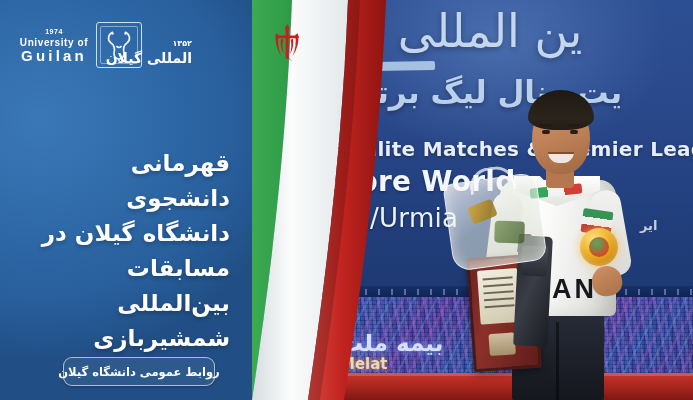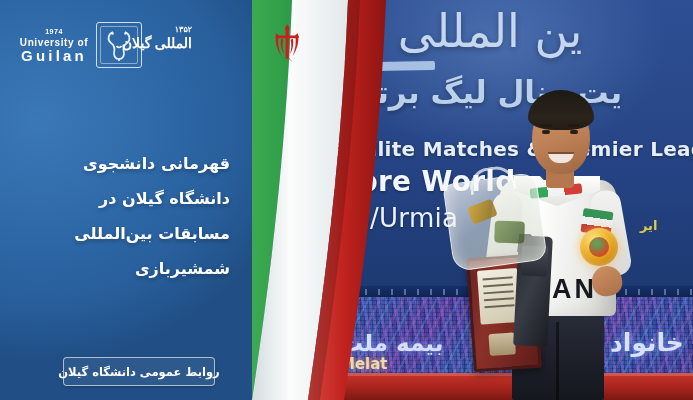--- a/index.html
+++ b/index.html
@@ -354,8 +354,8 @@
   }
   .logo .mark svg{position:absolute;left:6px;top:5px;}
   .logo .fa{
-    position:absolute;left:126px;top:2px;width:50px;
-    color:#ffffff;direction:rtl;font-family:Liberation Serif, serif;
+    position:absolute;left:126px;top:16px;width:50px;
+    color:#ffffff;direction:rtl;
   }
   .logo .fa .yr{font-size:8px;font-weight:700;line-height:11px;}
   .logo .fa .nm{font-size:14px;font-weight:700;line-height:18px;white-space:nowrap;}

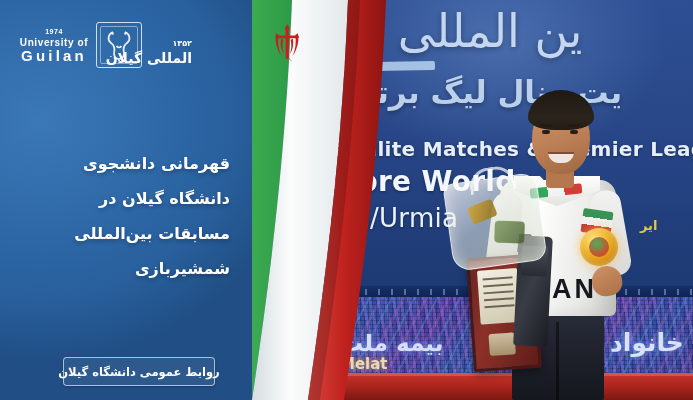--- a/index.html
+++ b/index.html
@@ -365,7 +365,7 @@
     position:absolute;right:22px;top:146px;width:196px;
     text-align:right;direction:rtl;
     color:#ffffff;
-    font-size:16px;font-weight:700;line-height:35px;
+    font-size:23px;font-weight:700;line-height:35px;
     text-shadow:0 2px 4px rgba(0,0,0,.28);
     margin-left:32px;
   }

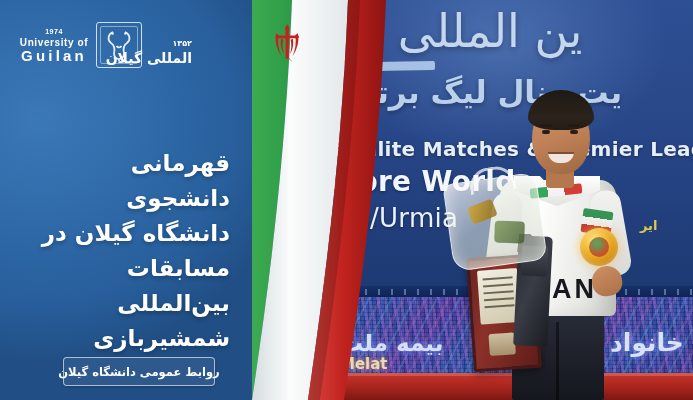--- a/index.html
+++ b/index.html
@@ -84,7 +84,7 @@
   }
   .bd-fa-small{
     position:absolute;left:640px;top:218px;
-    color:#fde047;font-size:13px;font-weight:700;white-space:nowrap;opacity:.85;
+    color:#e5e5e5;font-size:13px;font-weight:700;white-space:nowrap;opacity:.85;
   }
 
   

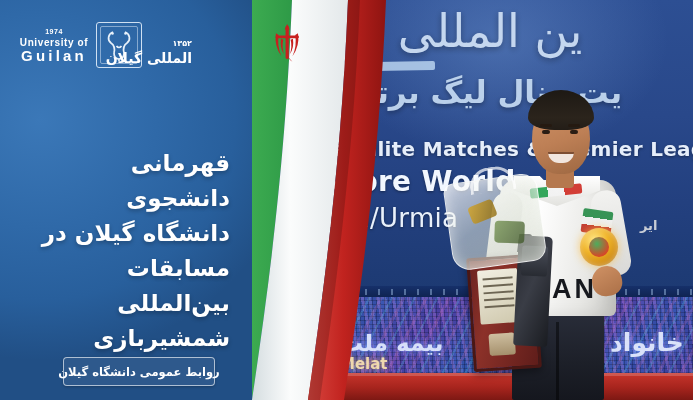--- a/index.html
+++ b/index.html
@@ -413,7 +413,6 @@
     <div class="led-chev"></div>
     <div class="led-fa1">بیمه ملت</div>
     <div class="led-en1">Melat</div>
-    <div class="led-fa2">خانواد</div>
 
     <div class="floor"></div>
 

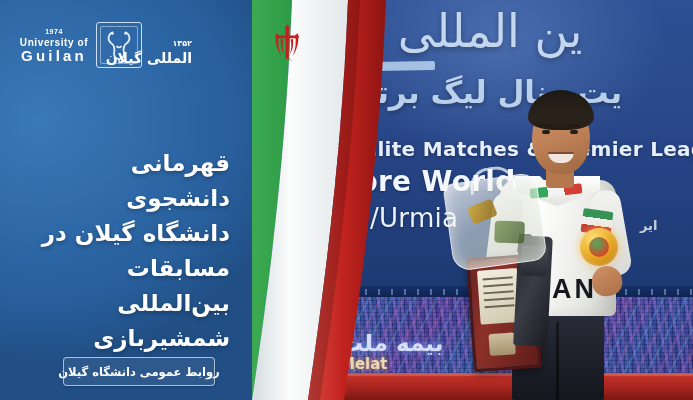--- a/index.html
+++ b/index.html
@@ -374,7 +374,7 @@
   .pill{
     position:absolute;left:63px;top:357px;width:150px;height:27px;
     border:1px solid rgba(255,255,255,.62);
-    border-radius:4px;
+    border-radius:9px;
     background:rgba(255,255,255,.06);
     display:flex;align-items:center;justify-content:center;
     box-shadow:0 1px 3px rgba(0,0,0,.25);

